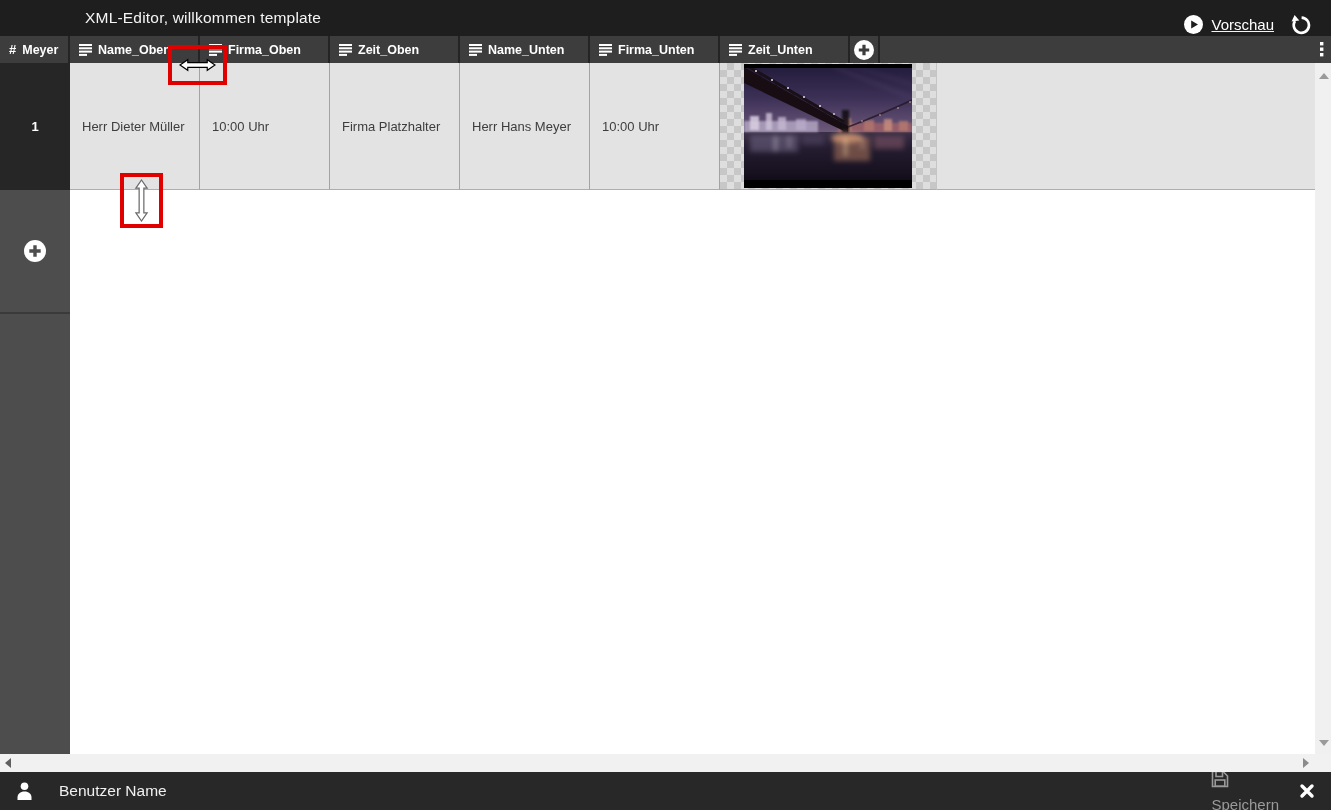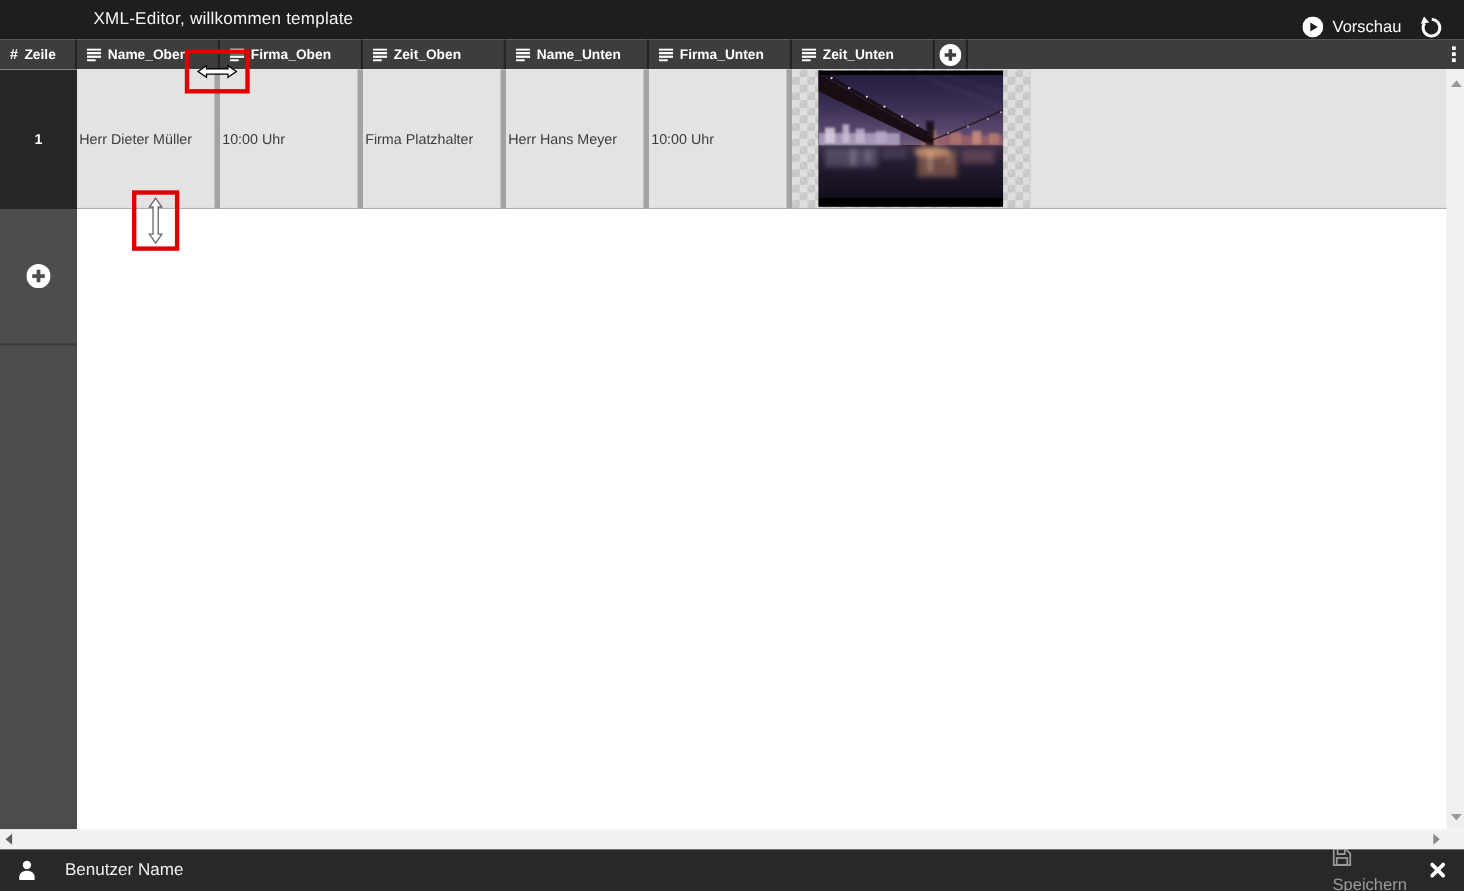--- a/index.html
+++ b/index.html
@@ -13,7 +13,7 @@
               display:flex; align-items:center; position:relative; }
   .titlebar .title { margin-left:85px; font-size:15.5px; letter-spacing:.2px; }
   .titlebar-right { position:absolute; right:20px; top:0; height:48px;
-                    display:flex; align-items:center; gap:16px; }
+                    display:flex; align-items:center; gap:16px;text-decoration:underline; }
   .preview-btn { display:flex; align-items:center; gap:8px; cursor:pointer; color:#fff; font-size:15px; }
 
   

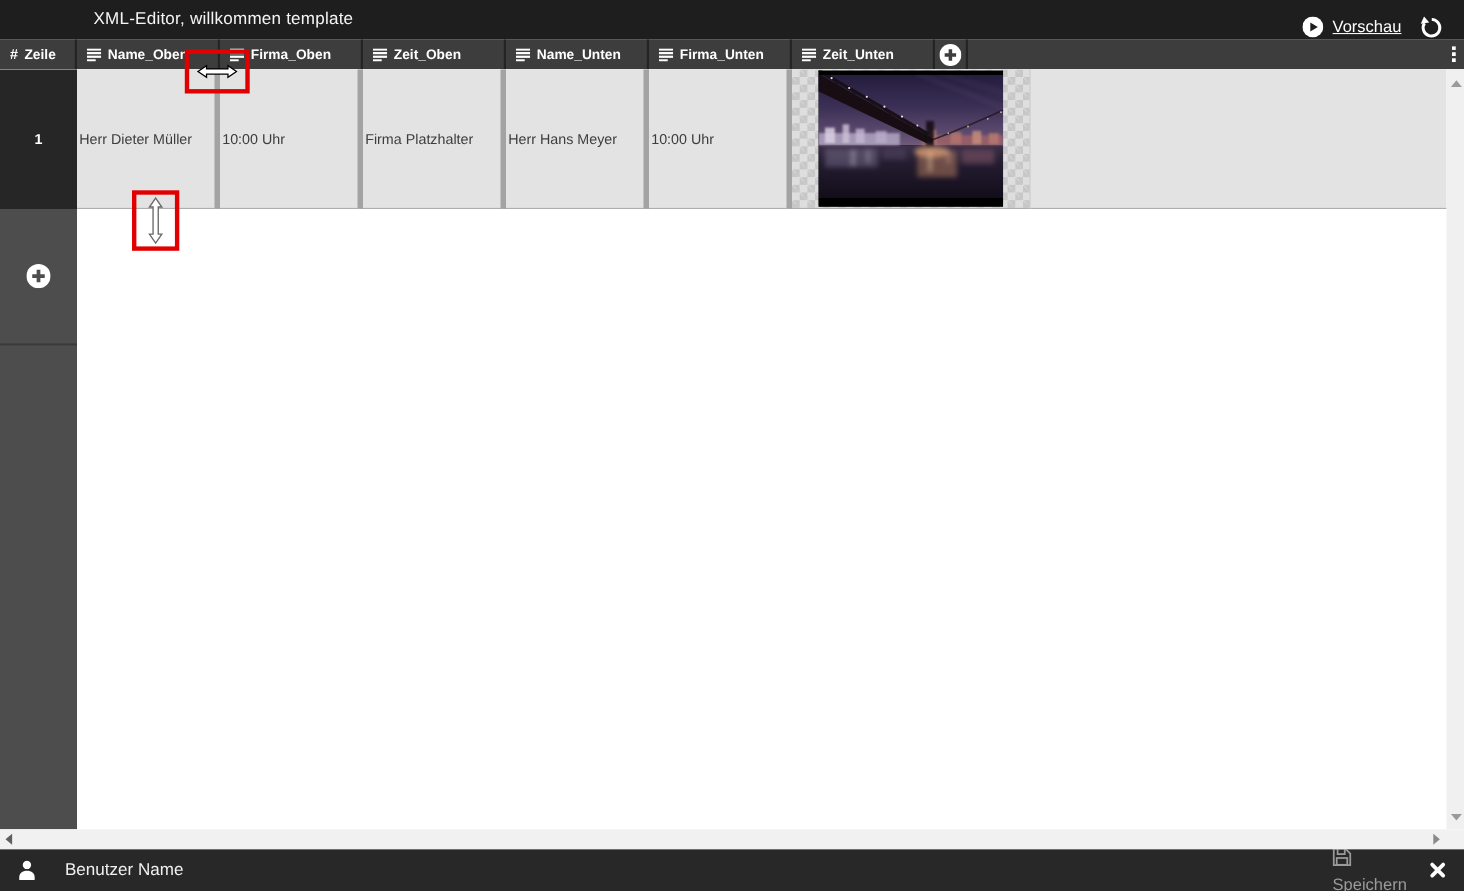--- a/index.html
+++ b/index.html
@@ -104,7 +104,7 @@
   <div class="grid-header">
     <div class="hcell c-zeile">
       <span class="hash">#</span>
-      <span>Zeile</span>
+      <span>Meyer</span>
     </div>
     <div class="hcell c-txt">
       <span style="display:flex">

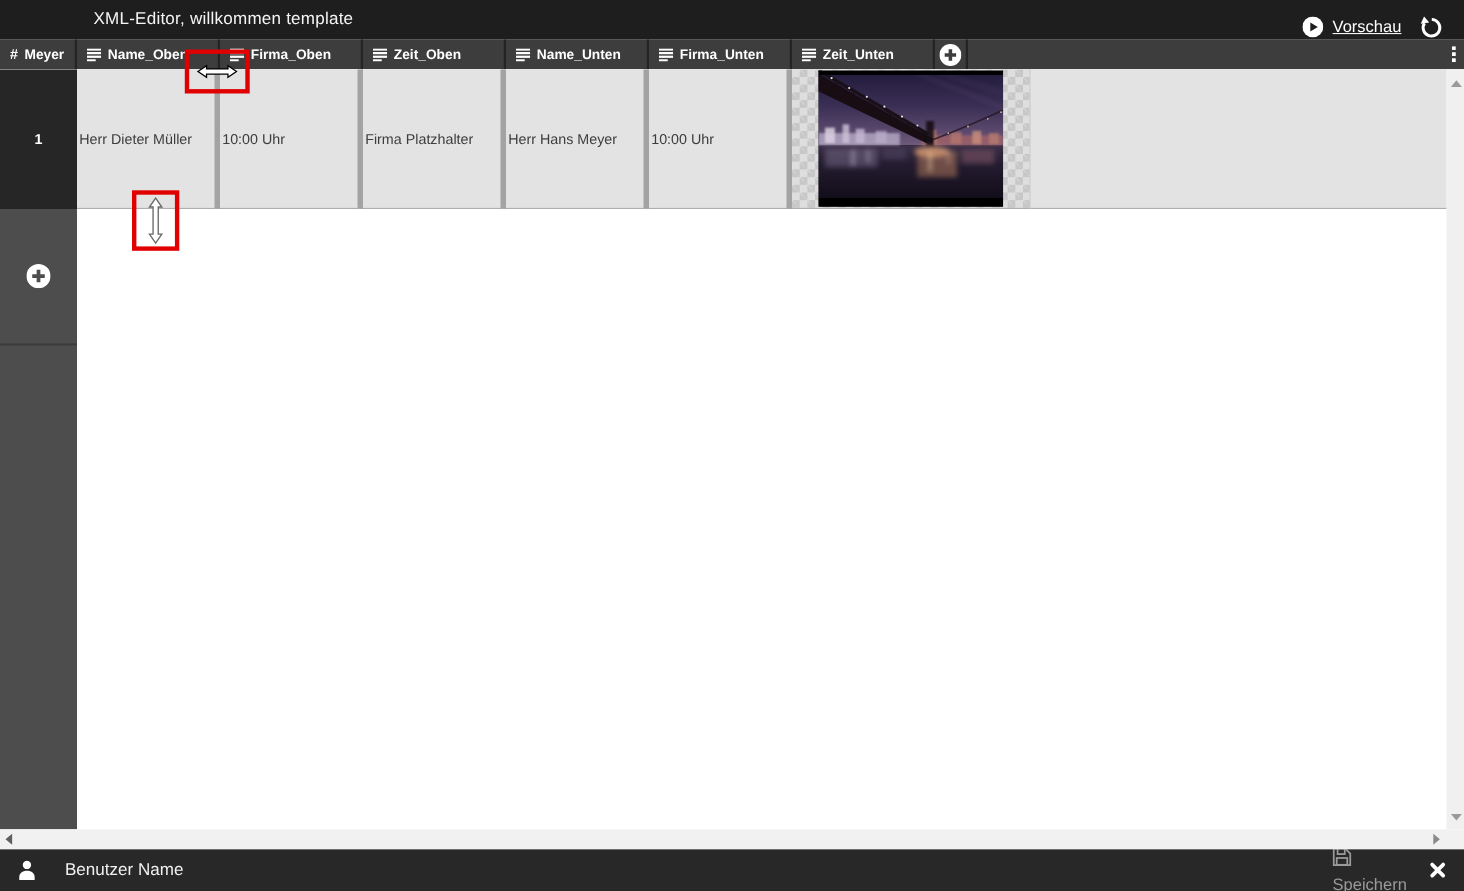--- a/index.html
+++ b/index.html
@@ -38,8 +38,8 @@
   .sidebar-fill { flex:1; background:#4d4d4d; border-top:2px solid #3a3a3a; }
 
   .row-band { position:absolute; left:70px; top:0; right:16px; height:127px; display:flex; }
-  .cell { width:130px; background:#e3e3e3; border-right:5px solid #a3a3a3; border-bottom:1px solid #aeaeae;
-          display:flex; align-items:center; padding:0 4px 0 2px;
+  .cell { width:130px; background:#e3e3e3; border-right:1px solid #a3a3a3; border-bottom:1px solid #aeaeae;
+          display:flex; align-items:center; padding:0 4px 0 12px;
           font-size:13px; color:#3d3d3d; overflow:hidden; white-space:nowrap; }
   .img-cell { width:217px; padding:0; align-items:flex-start; justify-content:center;
           border-bottom:1px solid #aeaeae; border-right:1px solid #c5c5c5;

